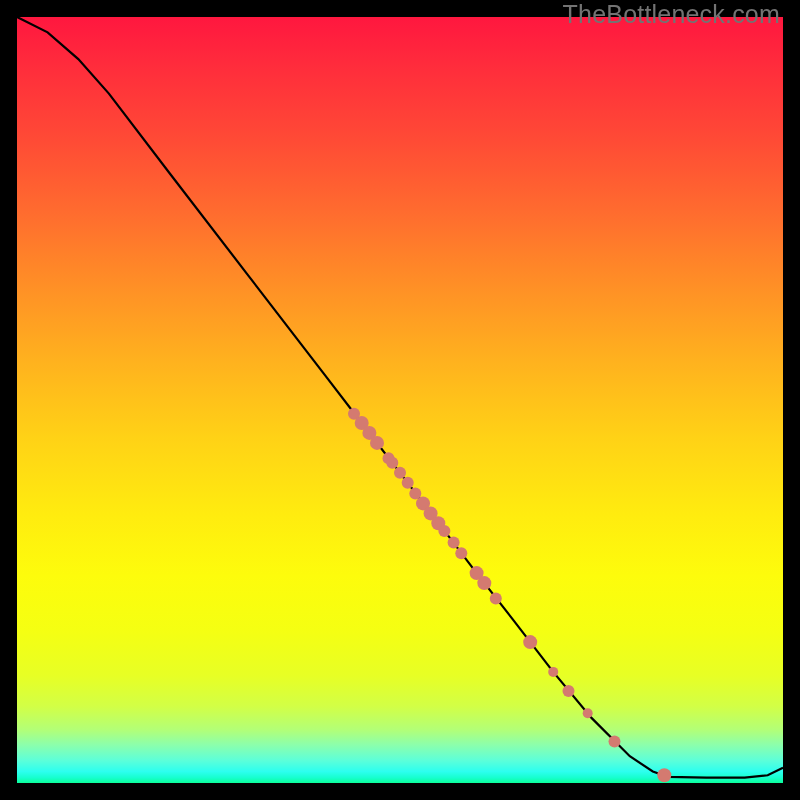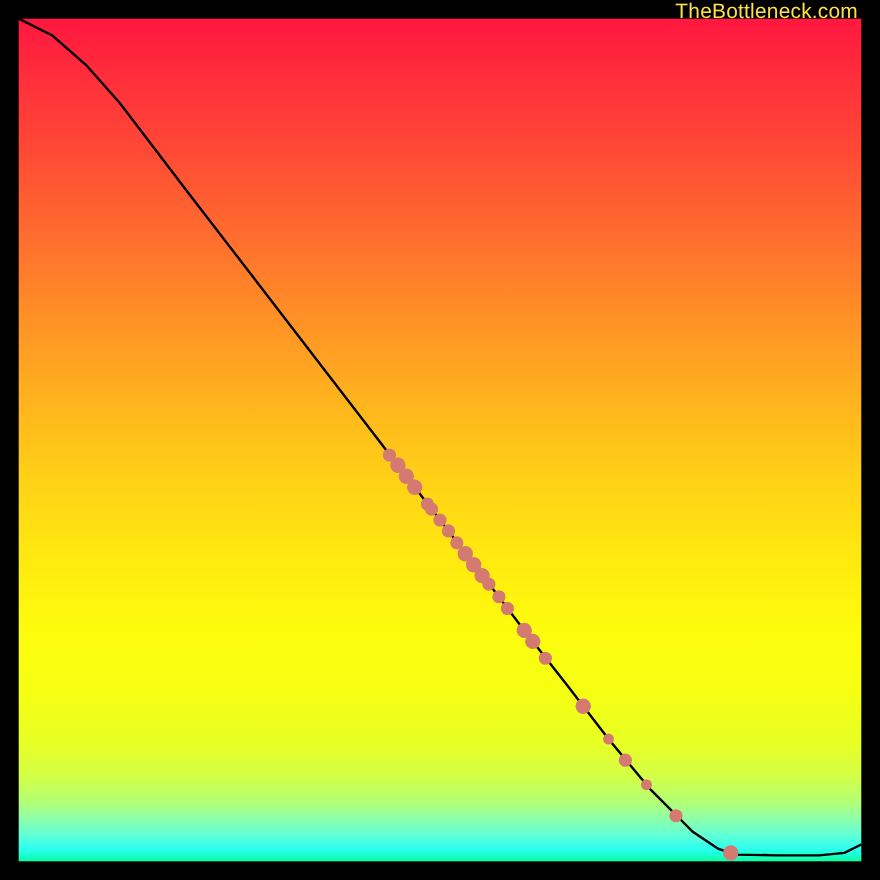--- a/index.html
+++ b/index.html
@@ -43,8 +43,8 @@
     top: 0px;
     right: 20px;
     font-family: Arial, Helvetica, sans-serif;
-    font-size: 19px;
-    color: #fde047;
+    font-size: 25px;
+    color: #737373;
     font-weight: 400;
     letter-spacing: 0.2px;
   }

